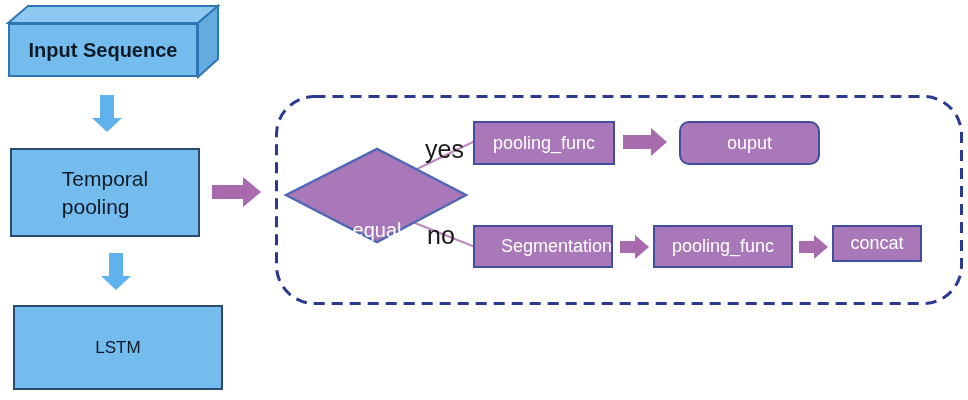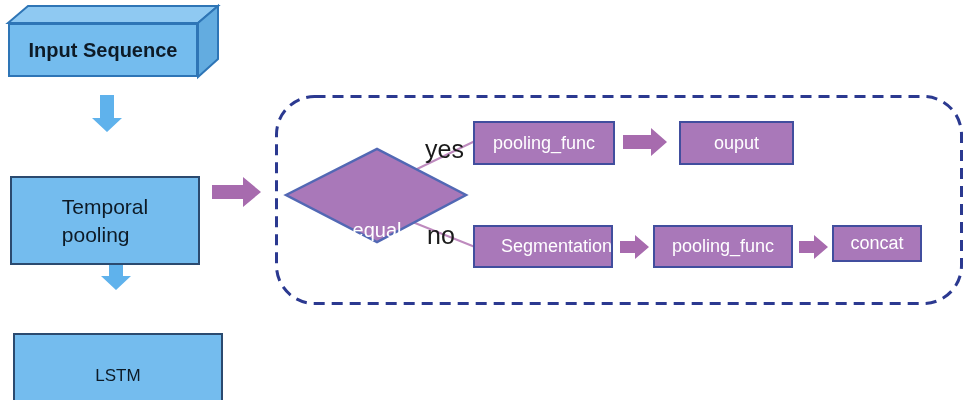--- a/index.html
+++ b/index.html
@@ -99,7 +99,7 @@
   <div class="node purple-node" style="left:473px;top:121px;width:142px;height:44px;">
     <span>pooling_func</span>
   </div>
-  <div class="node purple-node" style="left:679px;top:121px;width:115px;height:44px;">
+  <div class="node purple-node" style="left:679px;top:121px;width:141px;height:44px;border-radius:10px;">
     <span>ouput</span>
   </div>
 

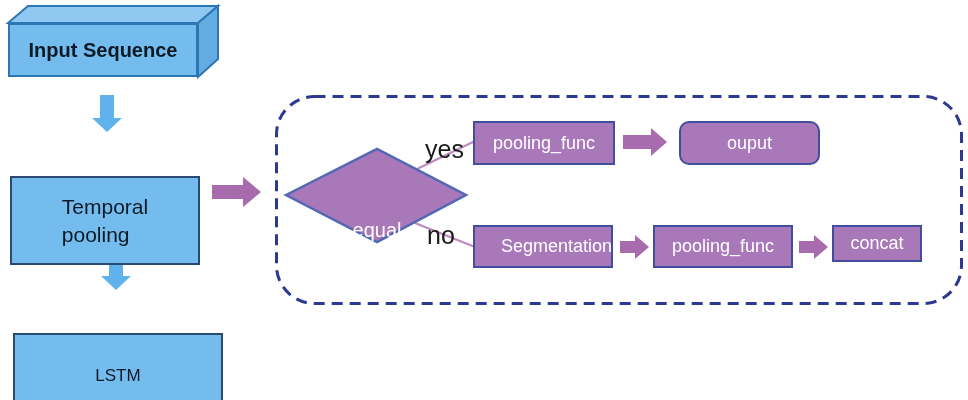--- a/index.html
+++ b/index.html
@@ -22,7 +22,6 @@
   .blue-node{
     background:var(--blue-fill);border:2px solid var(--dark-box-border);
     color:var(--text-dark);
-    margin-top:28px;
   }
   .front-face{
     background:var(--blue-fill);border:2px solid var(--blue-border);

